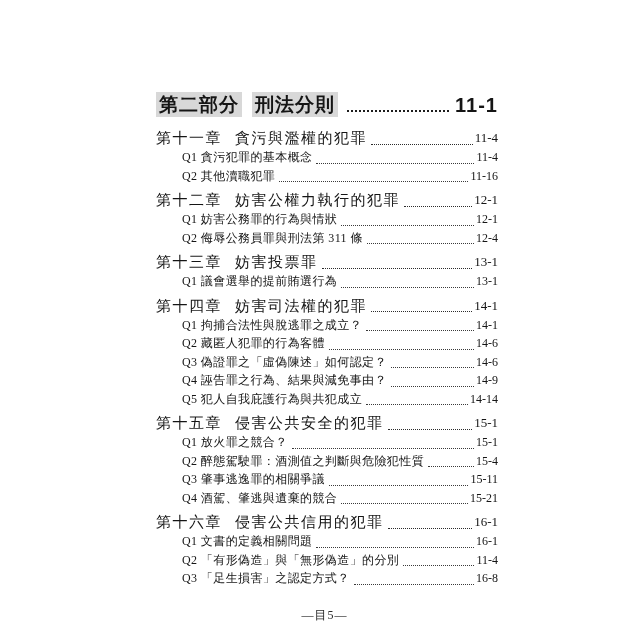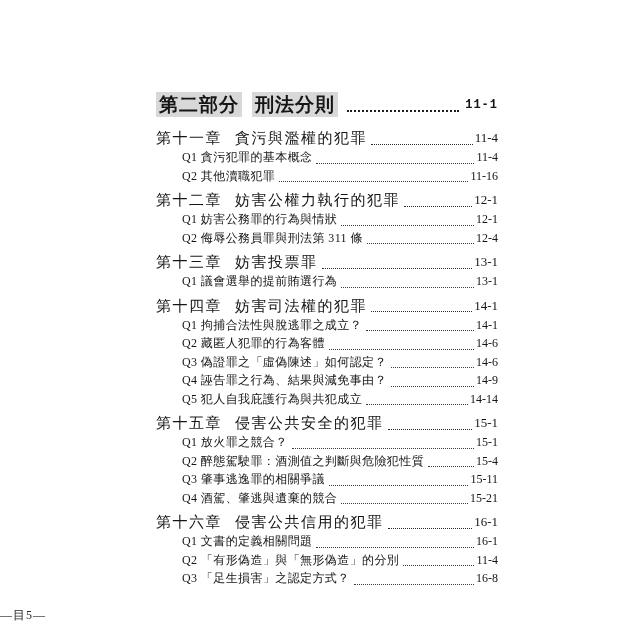--- a/index.html
+++ b/index.html
@@ -36,7 +36,7 @@
   .hl { background: #d8d8d8; padding: 1px 3px; white-space: nowrap; }
   .part-number { margin-right: 10px; }
   .part-row .leader { border-bottom: 2.2px dotted #1d1d1d; margin: 0 6px 5px 9px; }
-  .part-page { font-size: 12px; font-weight: bold; white-space: nowrap; font-family: Liberation Mono, monospace; }
+  .part-page { font-size: 20px; font-weight: bold; white-space: nowrap; font-family: Liberation Sans, sans-serif; }
   
   .chapter-block { margin-top: 5px; }
   .chapter-row {

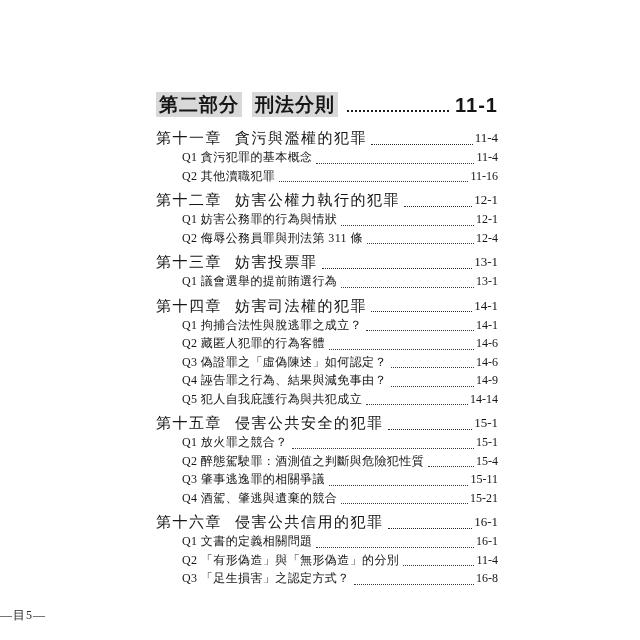--- a/index.html
+++ b/index.html
@@ -62,8 +62,8 @@
   
   .footer {
     position: absolute;
-    left: 0; right: 0; bottom: 16px;
-    text-align: left;
+    left: 9px; right: 0; bottom: 16px;
+    text-align: center;
     font-size: 12px;
     letter-spacing: 1px;
     color: #2a2a2a;

